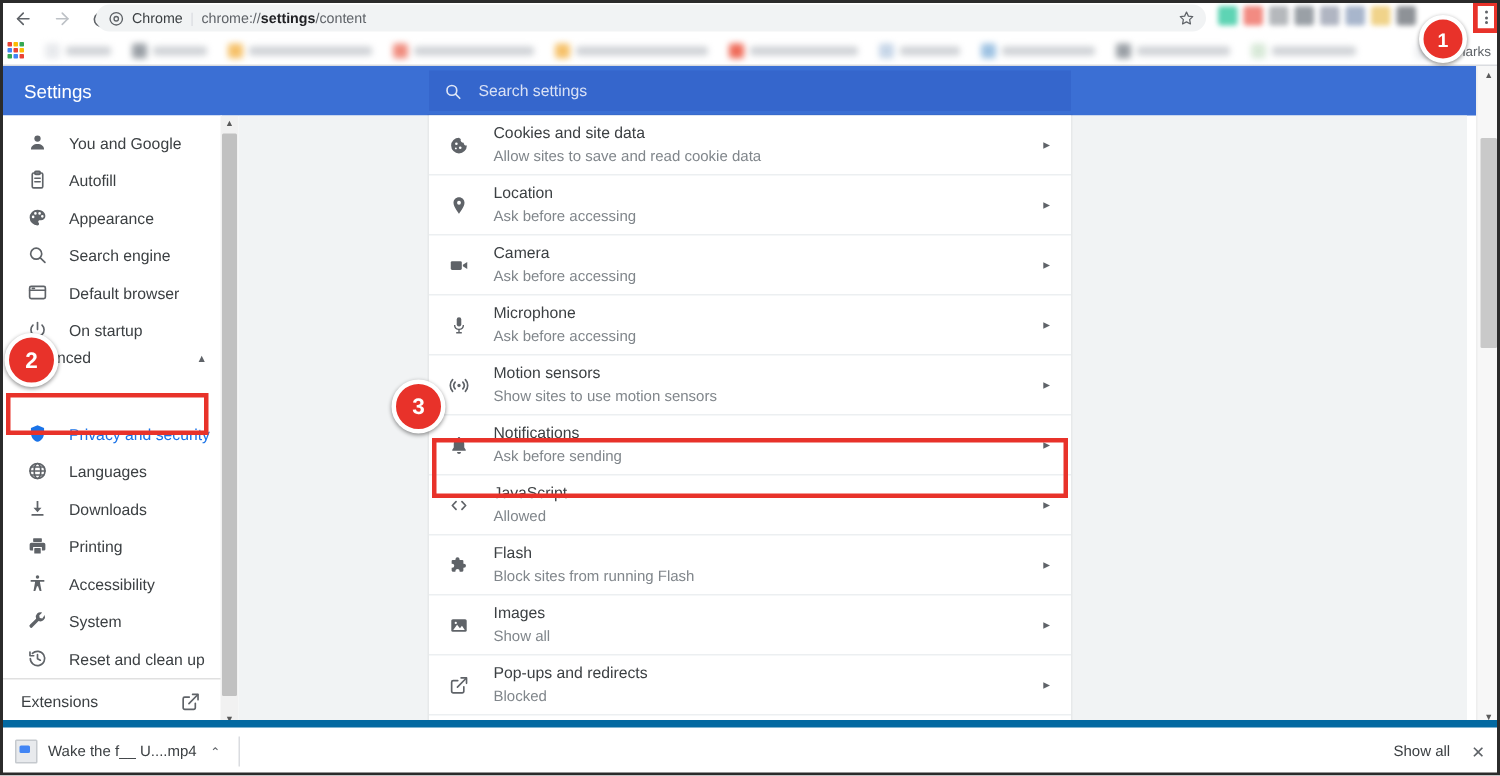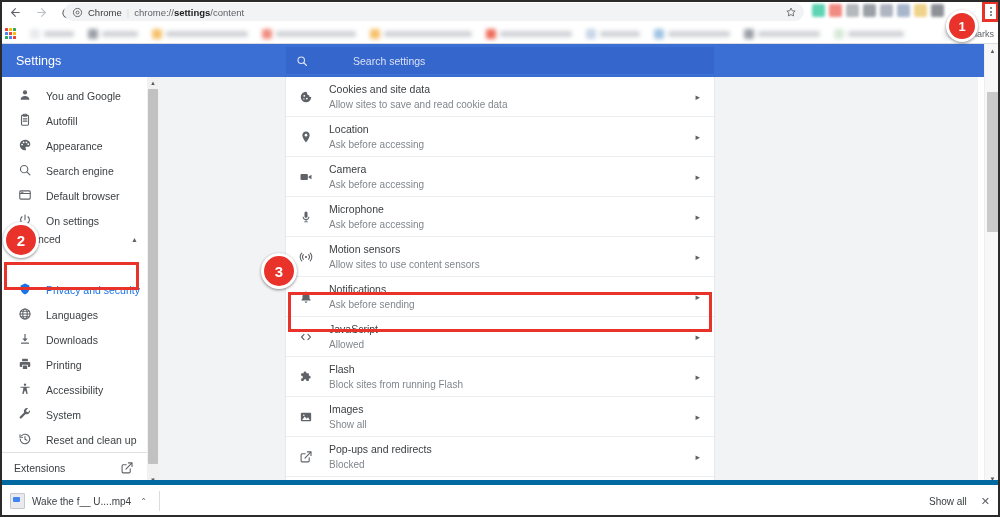--- a/index.html
+++ b/index.html
@@ -70,7 +70,7 @@
   }
   .search-box{
     position:absolute;left:286px;top:47px;width:428px;height:27px;
-    background:#3566cc;display:flex;align-items:center;padding-left:10px;box-sizing:border-box;gap:34px;
+    background:#3566cc;display:flex;align-items:center;padding-left:10px;box-sizing:border-box;
   }
   .search-ic{width:12px;height:12px;color:#dfe6f7;margin-right:11px;flex:0 0 auto;}
   .search-ph{font-size:10.5px;color:#d9e1f5;}

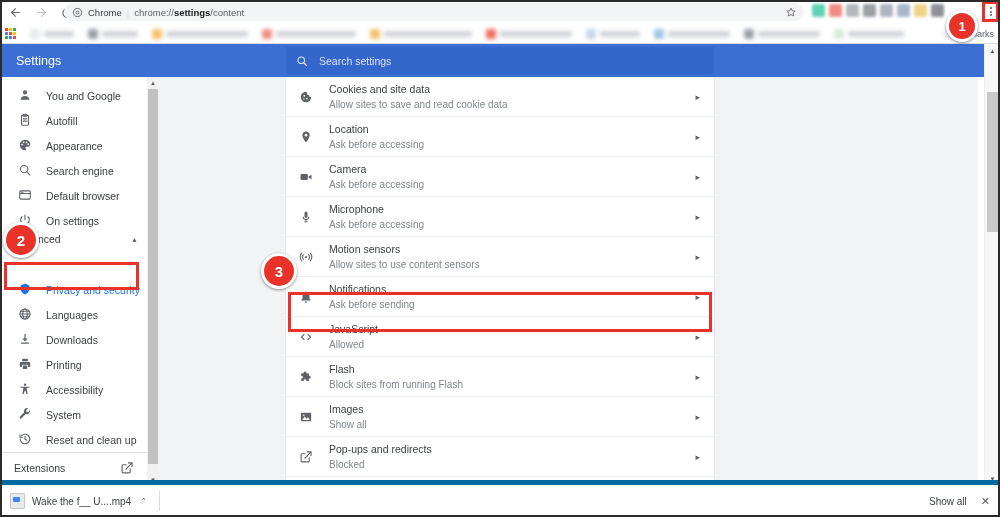--- a/index.html
+++ b/index.html
@@ -342,7 +342,7 @@
             <path d="M6.8 6.4a7.5 7.5 0 1 0 10.4 0"></path>
           </svg>
         </span>
-        <span>On settings</span>
+        <span>On startup</span>
       </div>
       <div class="nav-adv">
         <span>Advanced</span>

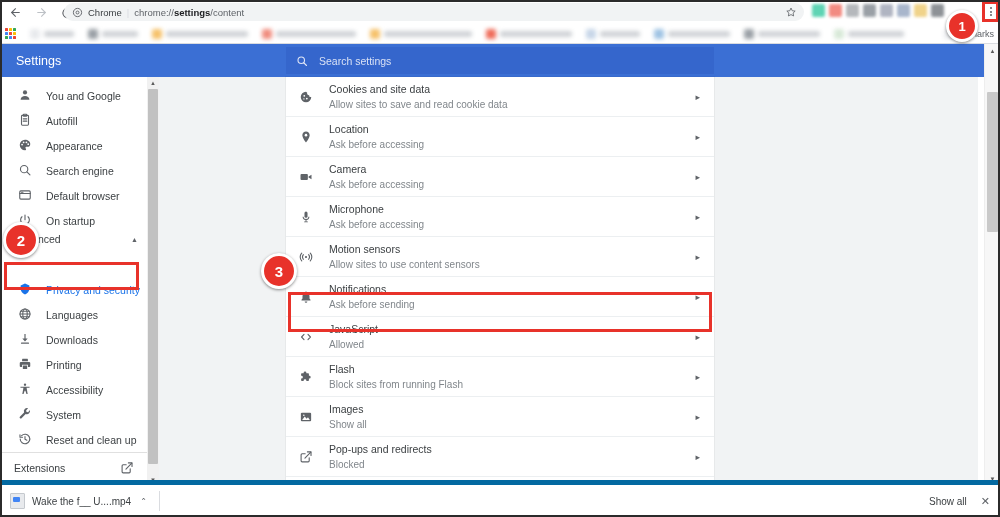--- a/index.html
+++ b/index.html
@@ -504,7 +504,7 @@
         </span>
         <span class="r-txt">
           <span class="r-title" style="display:block">Motion sensors</span>
-          <span class="r-sub" style="display:block">Allow sites to use content sensors</span>
+          <span class="r-sub" style="display:block">Show sites to use motion sensors</span>
         </span>
         <span class="r-arrow">▸</span>
       </div>

